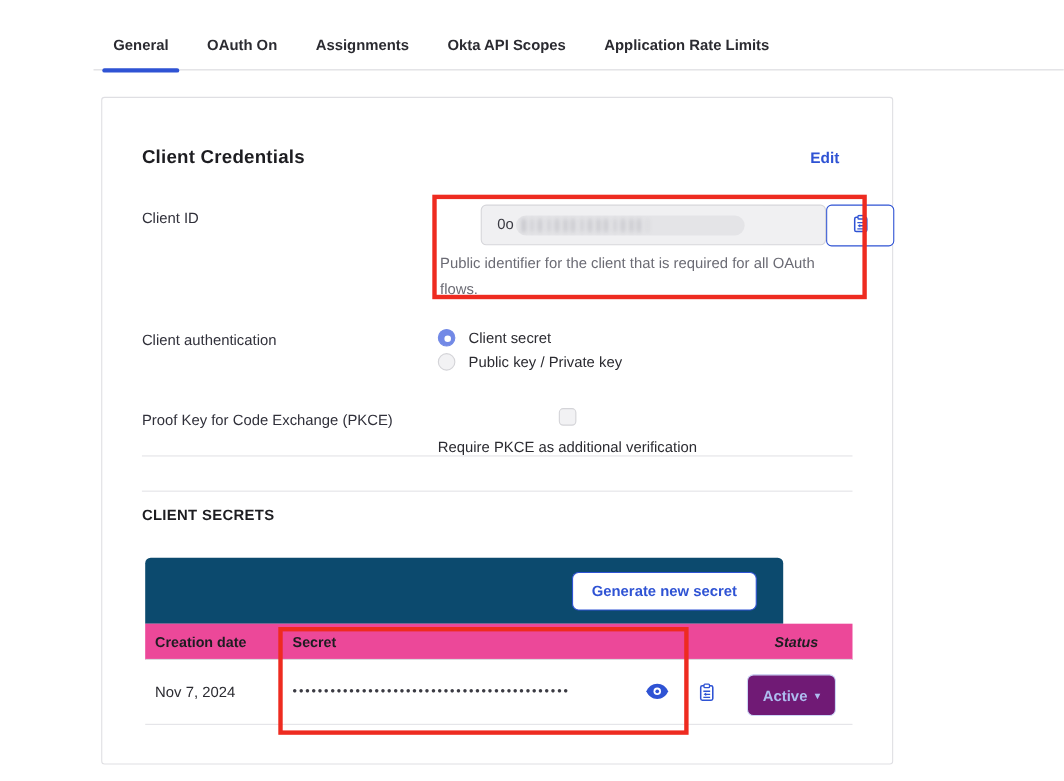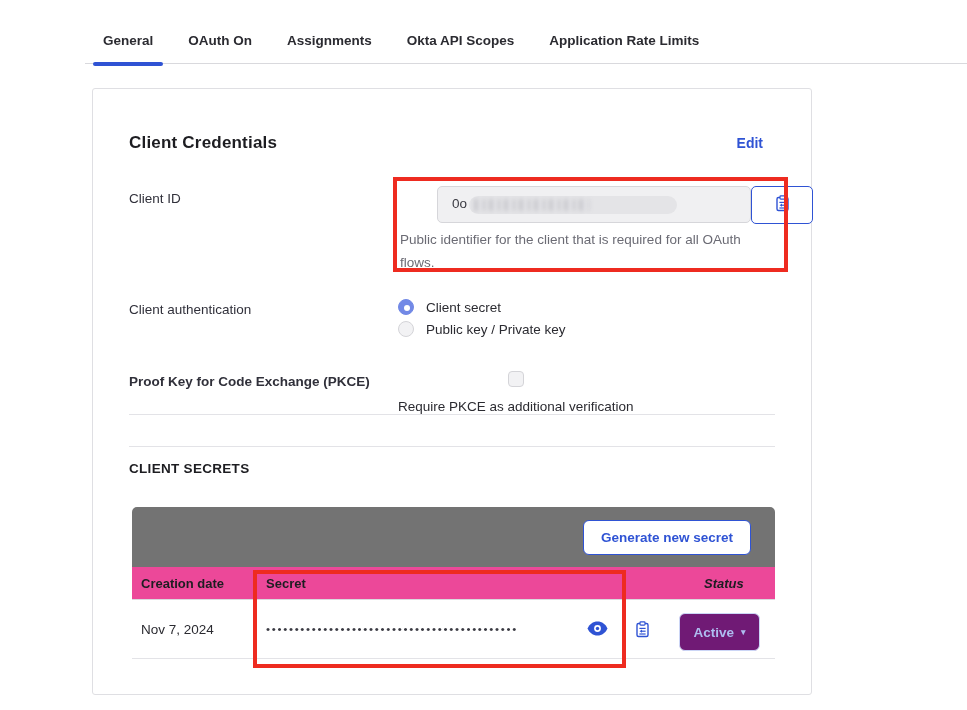--- a/index.html
+++ b/index.html
@@ -115,7 +115,7 @@
     <span class="opt-label">Public key / Private key</span>
   </div>
 
-  <div class="field-label" style="left:36px; top:285px;font-weight:bold;">Proof Key for Code Exchange (PKCE)</div>
+  <div class="field-label" style="left:36px; top:285px;">Proof Key for Code Exchange (PKCE)</div>
   <div class="opt-row" style="left:305px; top:282px;flex-direction:column;">
     <span class="checkbox"></span>
     <span class="opt-label">Require PKCE as additional verification</span>

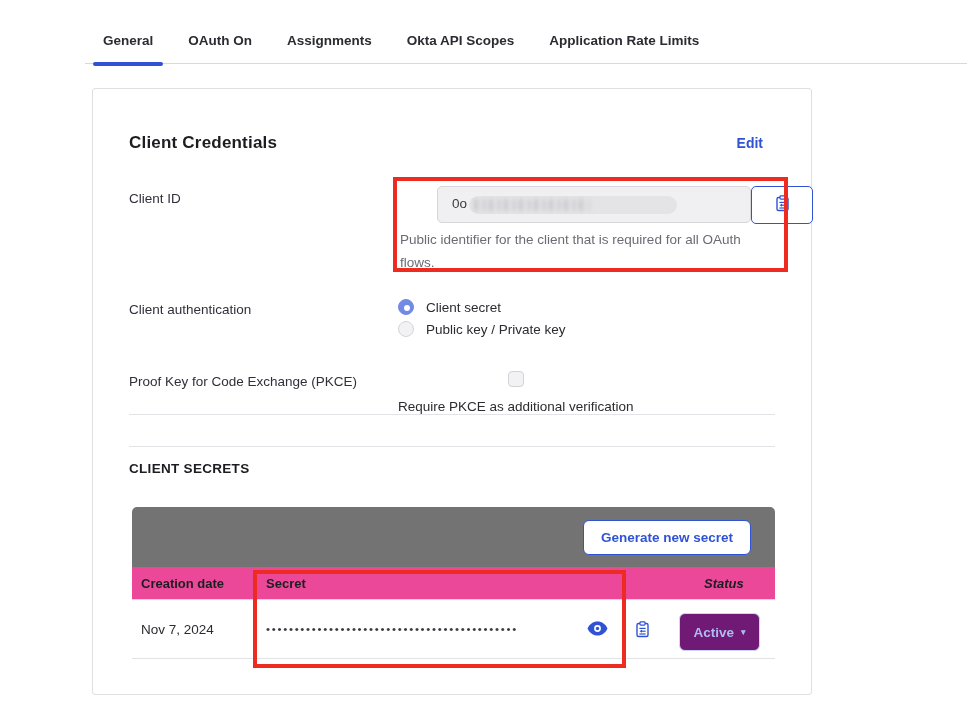--- a/index.html
+++ b/index.html
@@ -47,7 +47,7 @@
   .secrets-heading { position: absolute; left: 36px; top: 372px; font-size: 13.5px; font-weight: 700; color: #1d1d21; letter-spacing: .3px; }
 
   
-  .toolbar { position: absolute; left: 39px; top: 418px; width: 643px; height: 60px; background: #737373; border-radius: 5px 5px 0 0; }
+  .toolbar { position: absolute; left: 39px; top: 418px; width: 580px; height: 60px; background: #0c4a6e; border-radius: 5px 5px 0 0; }
   .gen-btn { position: absolute; right: 24px; top: 13px; height: 35px; padding: 0 17px; background: #fff; border: 1px solid #2f53d4; border-radius: 6px; color: #2f53d4; font-size: 13.5px; font-weight: 700; display: flex; align-items: center; cursor: pointer; font-family: "Liberation Sans", sans-serif; }
 
   .thead { position: absolute; left: 39px; top: 478px; width: 643px; height: 33px; background: #ec4899; border-bottom: 1px solid #dadade; }

